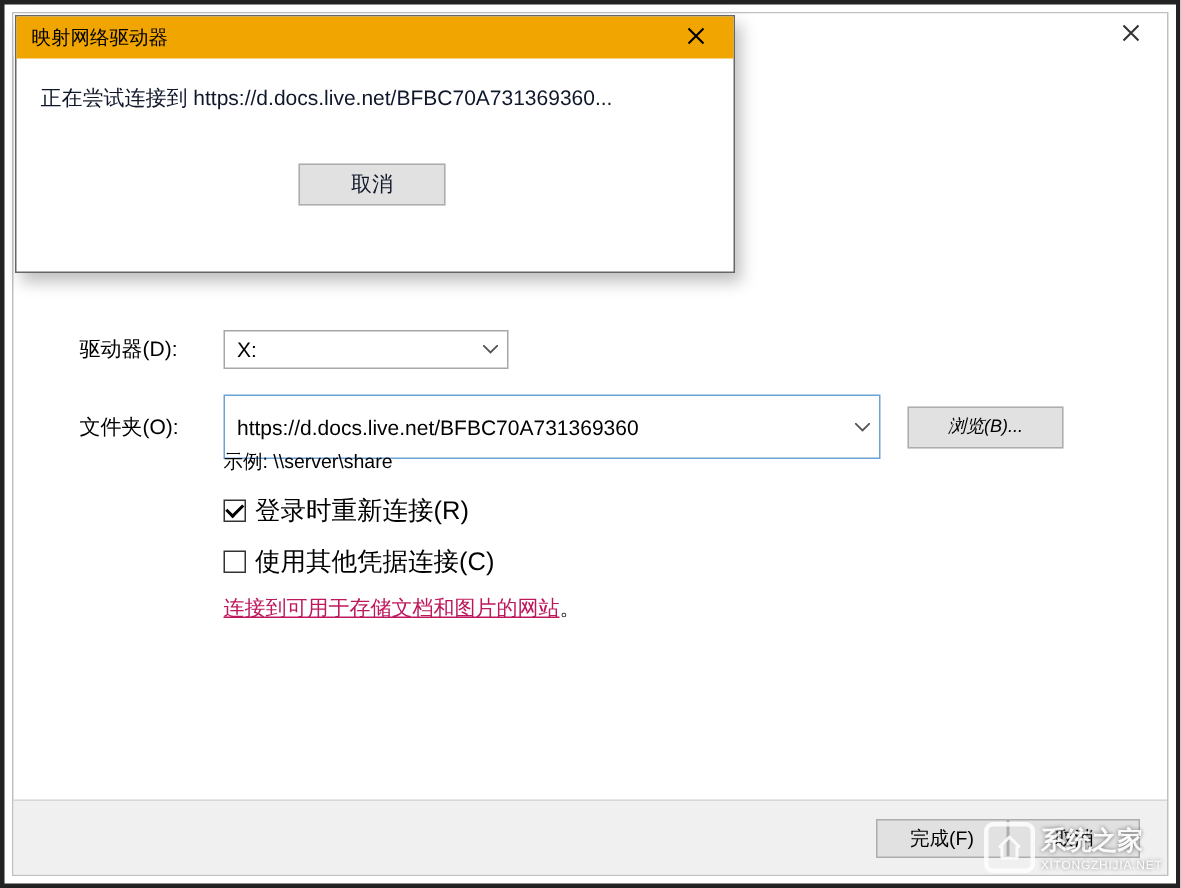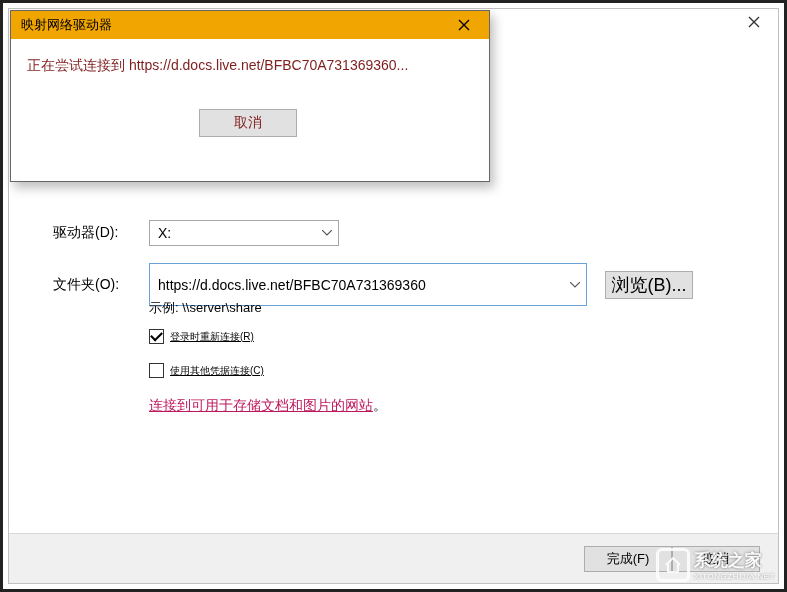--- a/index.html
+++ b/index.html
@@ -94,7 +94,7 @@
     width:38px; height:24px; display:flex; align-items:center; justify-content:center;
     font-size:15px; color:#000;
   }
-  .modal-body { padding: 18px 20px 0 16px; font-size:14px; color:#7f1d1d; }
+  .modal-body { padding: 18px 20px 0 16px; font-size:14px; color:#0f172a; }
   .modal-buttons { display:flex; justify-content:center; margin-top:34px; }
   .modal-cancel {
     height:28px; width:98px; border:1px solid #adadad; background:#e1e1e1;

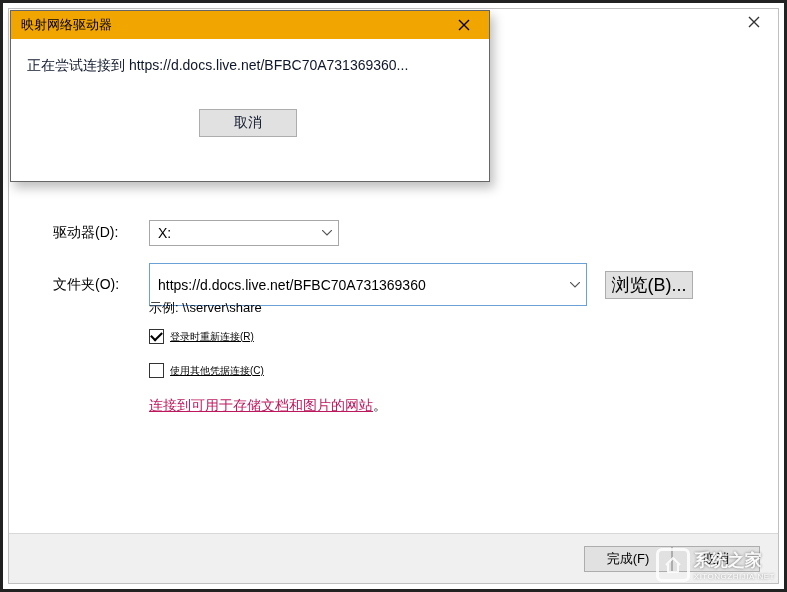--- a/index.html
+++ b/index.html
@@ -43,9 +43,9 @@
     padding:0 6px 0 8px; font-size:14px; color:#000;
   }
   .browse-btn {
-    margin-left: 18px; height:28px; width:88px;
-    border:1px solid #adadad; background:#e1e1e1; font-size:18px;
-    display:flex; align-items:center; justify-content:center;
+    margin-left: 18px; height:28px; width:104px;
+    border:1px solid #adadad; background:#e1e1e1; font-size:12px;
+    display:flex; align-items:center; justify-content:center;font-style:italic;
   }
 
   .example-row { left:140px; top:262px; font-size:13px; color:#000; }

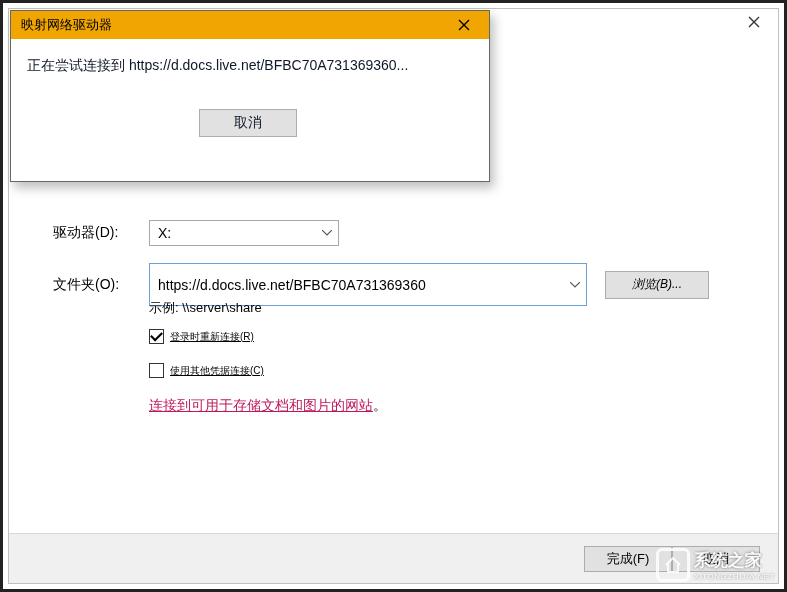--- a/index.html
+++ b/index.html
@@ -50,7 +50,7 @@
 
   .example-row { left:140px; top:262px; font-size:13px; color:#000; }
 
-  .check-row { left:140px; display:flex; align-items:center; font-size:10px;text-decoration:underline; }
+  .check-row { left:140px; display:flex; align-items:center; font-size:17px; }
   .check1 { top:292px; }
   .check2 { top:326px; }
   .chk {

